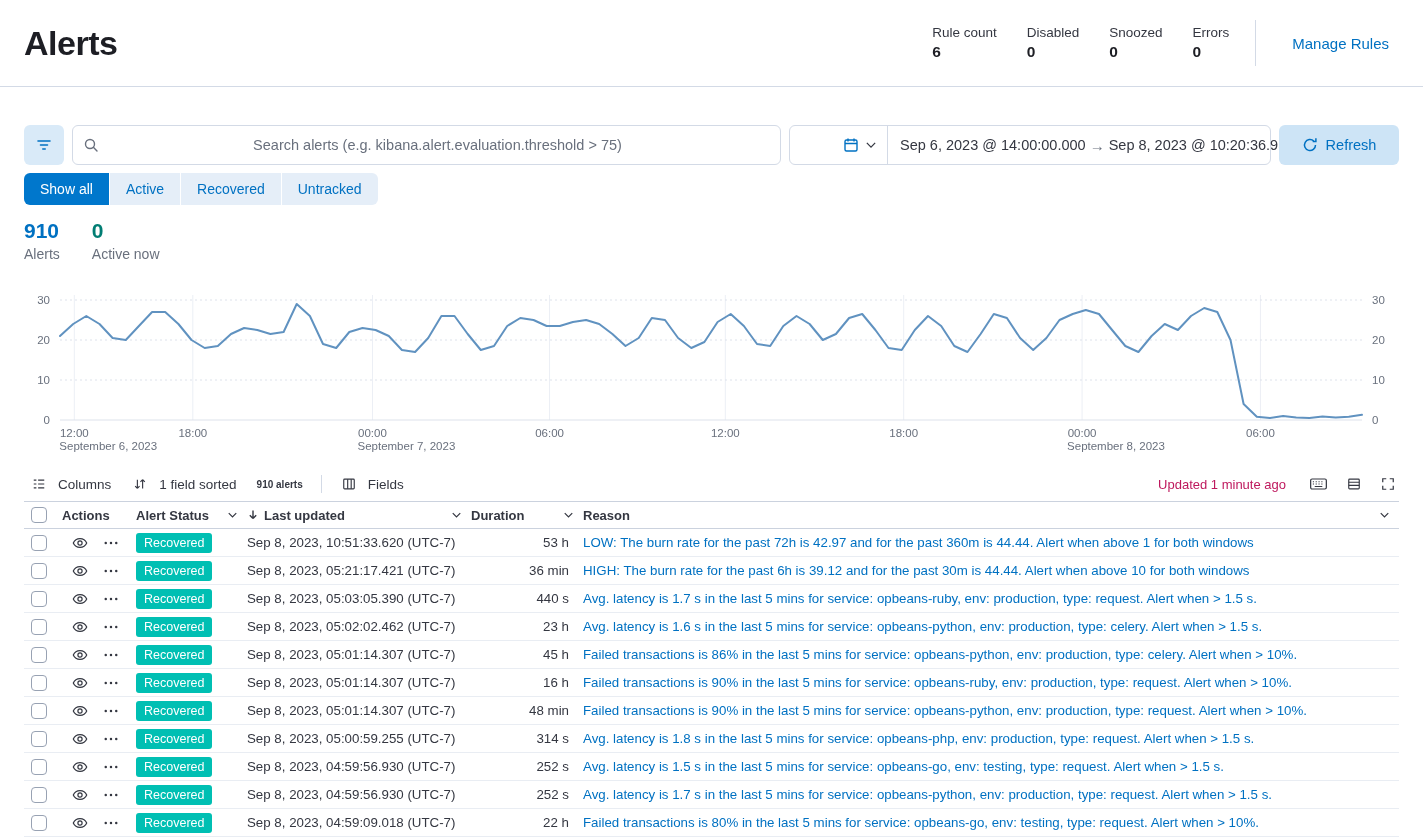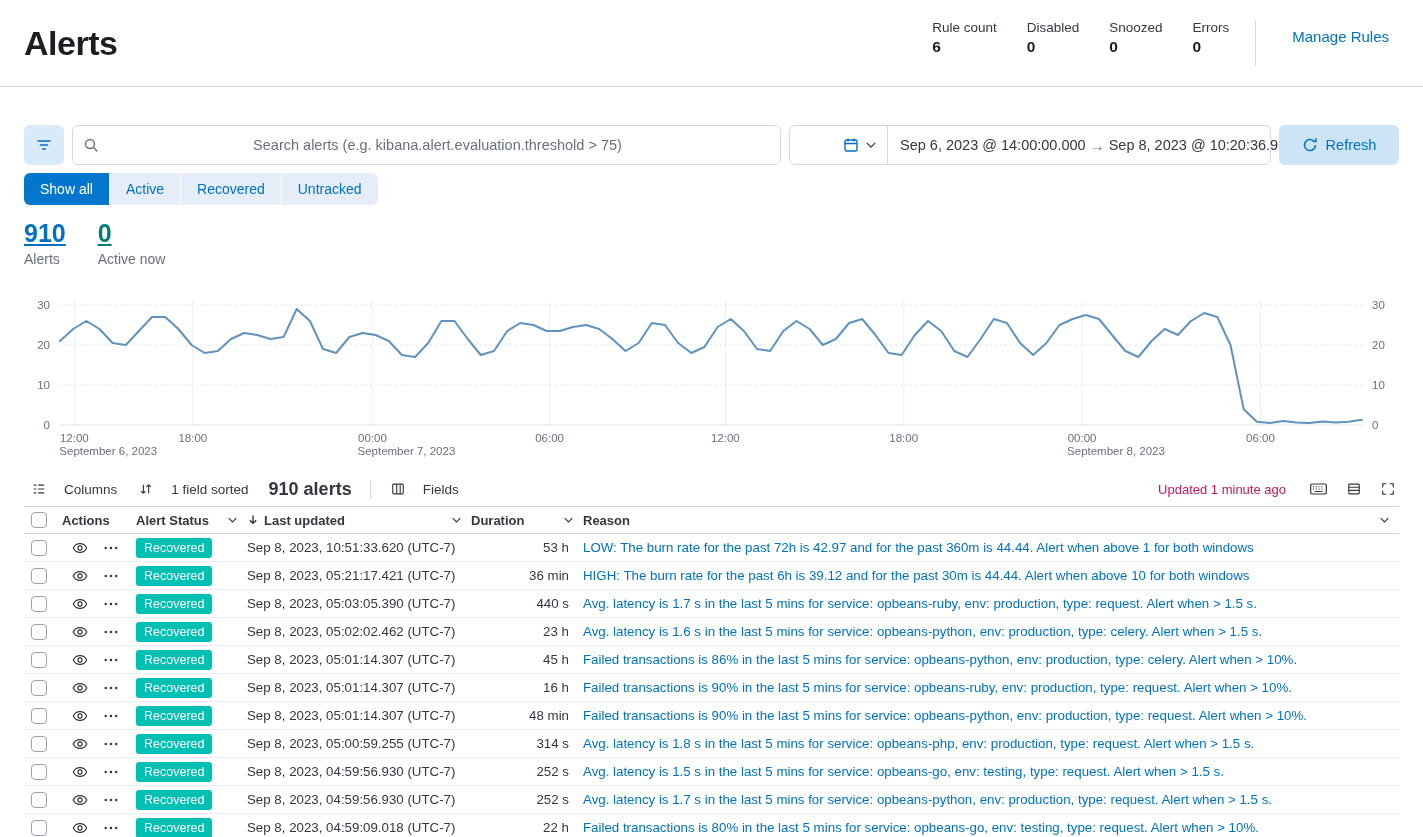--- a/index.html
+++ b/index.html
@@ -15,7 +15,7 @@
   .header { display: flex; align-items: center; justify-content: space-between;
     height: 87px; padding: 0 24px; border-bottom: 1px solid #D3DAE6; }
   .page-title { font-size: 34px; font-weight: 700; margin: 0; color: #1D1E24; letter-spacing: -0.5px; }
-  .header-right { display: flex; align-items: flex-start; }
+  .header-right { display: flex; align-items: center; }
   .stats { display: flex; gap: 30px; margin-right: 26px; }
   .stat-label { font-size: 13.5px; color: #343741; }
   .stat-value { font-size: 15.5px; font-weight: 700; margin-top: 3px; color: #1D1E24; }

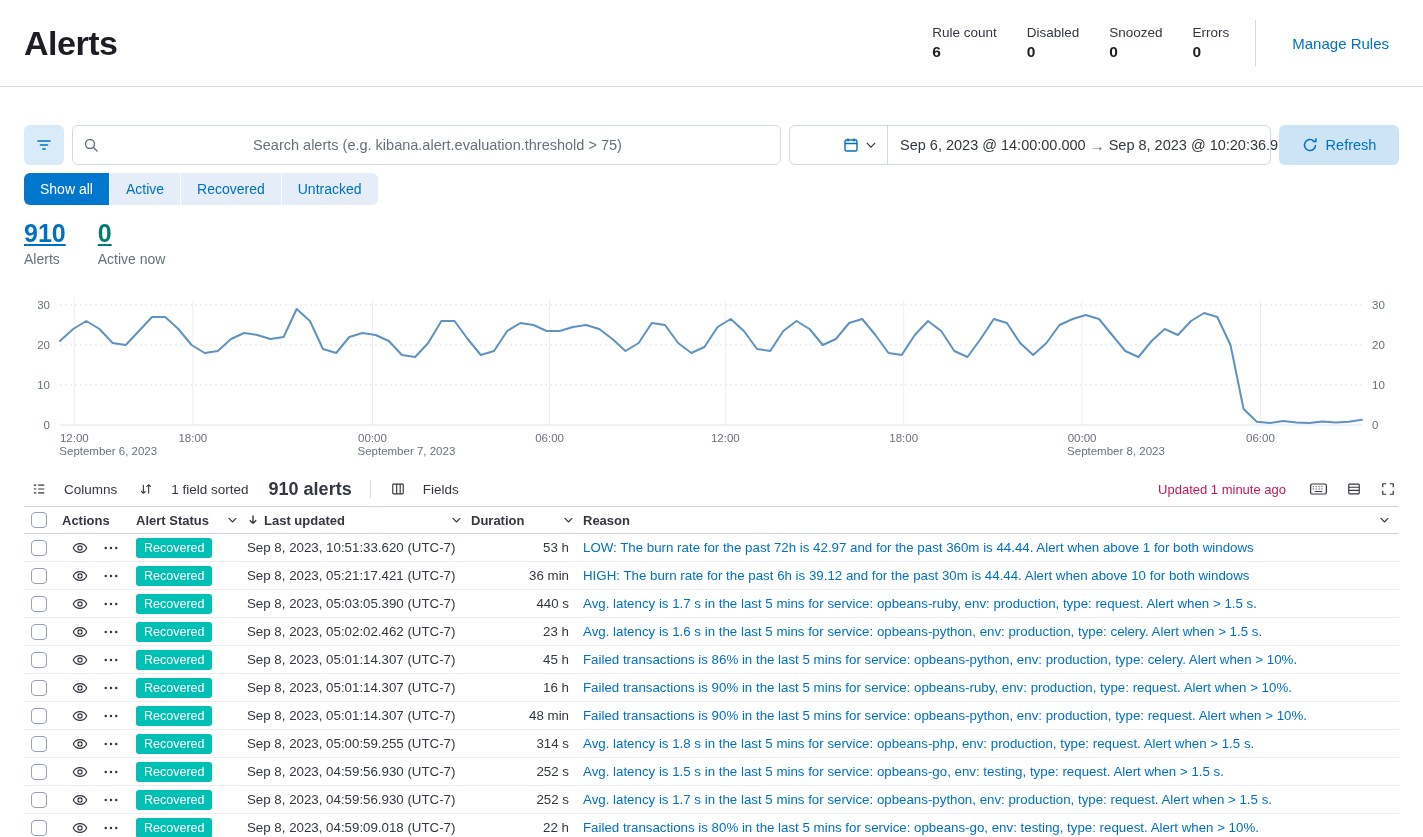--- a/index.html
+++ b/index.html
@@ -55,7 +55,7 @@
 
   
   .summary { display: flex; gap: 32px; margin-top: 14px; }
-  .sum-num { font-size: 25px; font-weight: 700; text-decoration: underline; }
+  .sum-num { font-size: 21px; font-weight: 700; }
   .sum-num.blue { color: #0071C2; }
   .sum-num.green { color: #017D73; }
   .sum-label { font-size: 14px; color: #69707D; margin-top: 3px; }

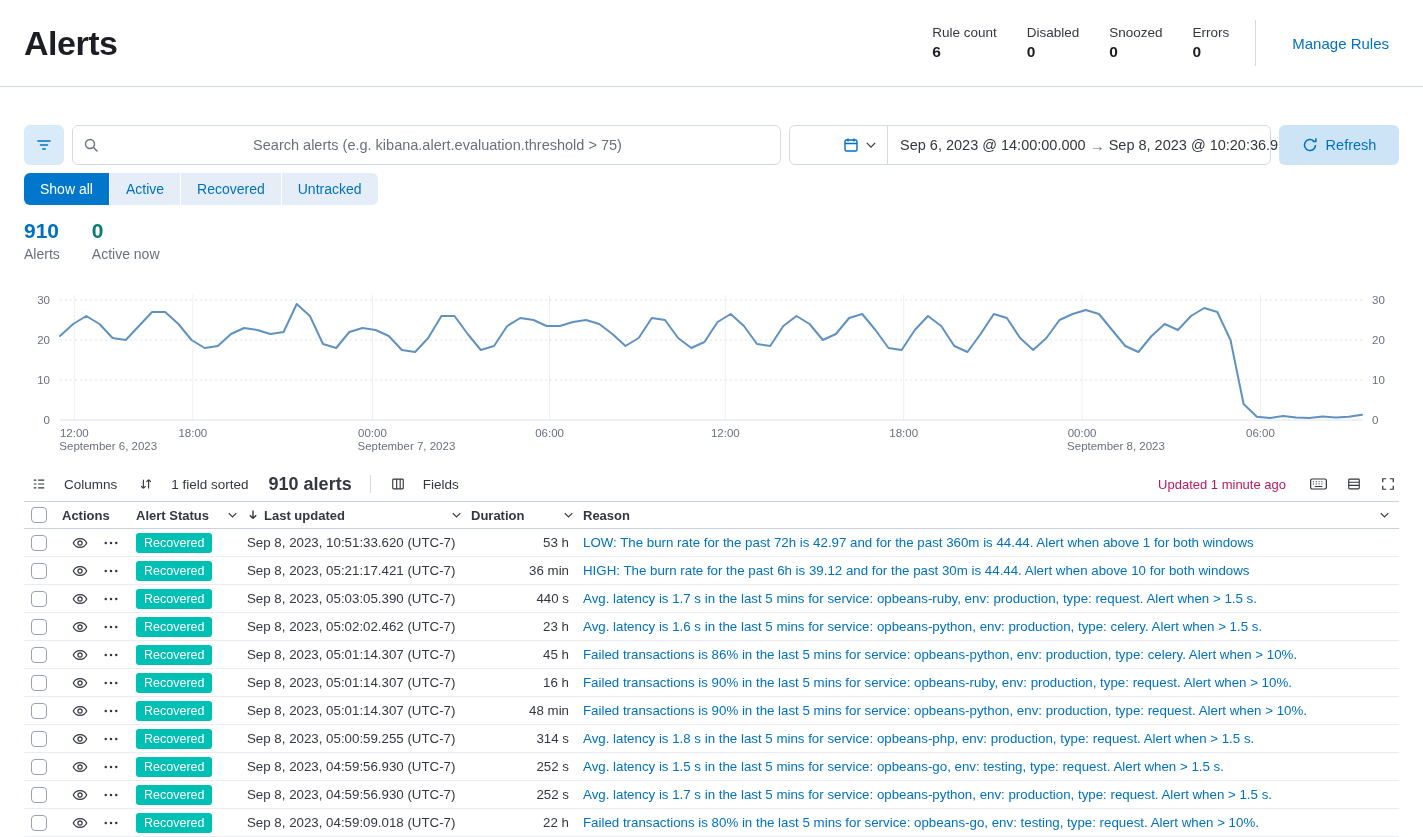--- a/index.html
+++ b/index.html
@@ -68,7 +68,7 @@
   .grid-toolbar { display: flex; justify-content: space-between; align-items: center;
     margin-top: 16px; height: 30px; }
   .gt-left { display: flex; align-items: center; gap: 6px; }
-  .tool-btn { display: flex; align-items: center; gap: 18px; background: none; border: none;
+  .tool-btn { display: flex; align-items: center; gap: 12px; background: none; border: none;
     font-size: 13.5px; color: #343741; font-family: inherit; cursor: pointer; padding: 4px 8px; }
   .alerts-count { font-size: 18px; font-weight: 600; padding: 0 6px; color: #343741; }
   .vsep { width: 1px; height: 18px; background: #D3DAE6; margin: 0 6px; }

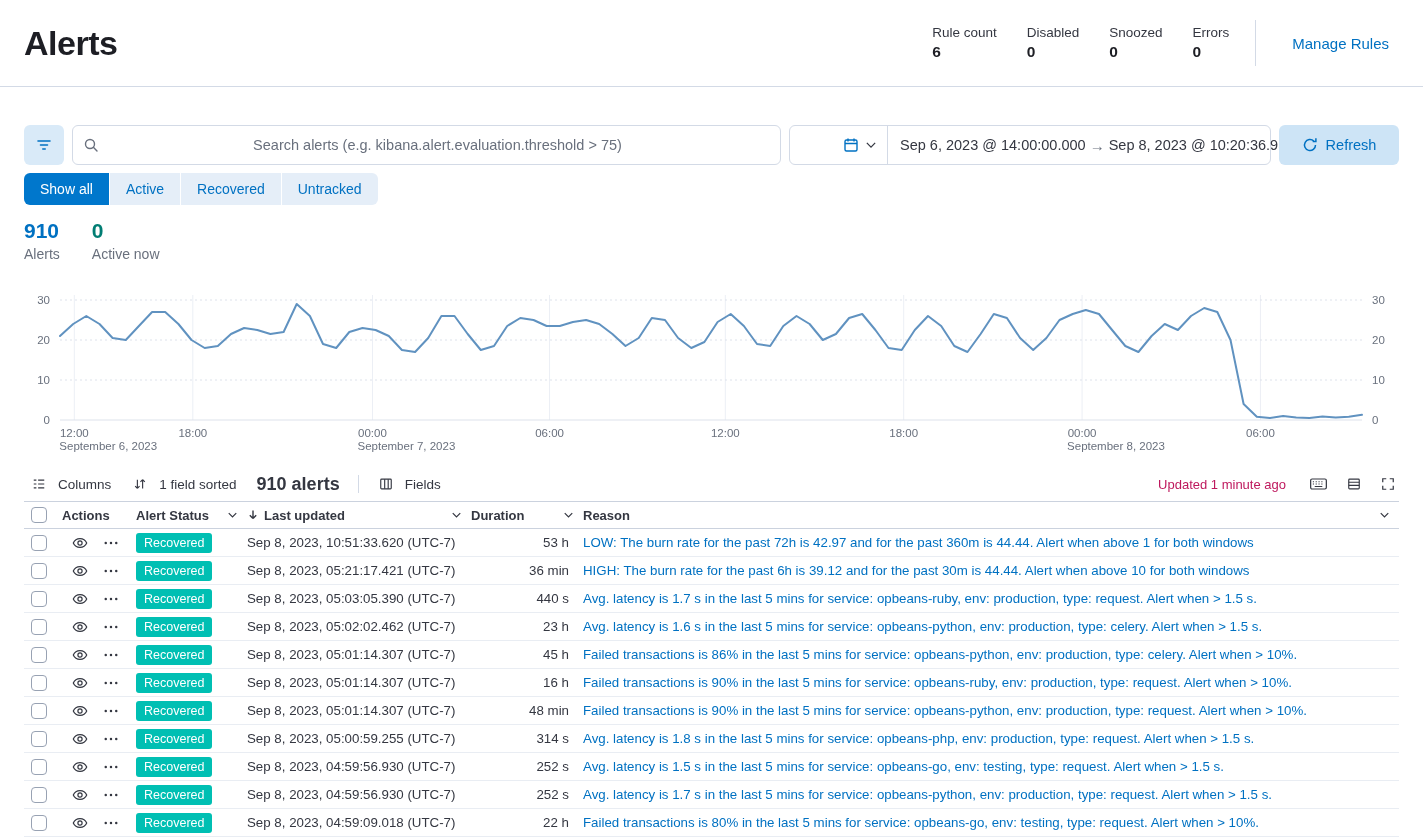--- a/index.html
+++ b/index.html
@@ -70,7 +70,7 @@
   .gt-left { display: flex; align-items: center; gap: 6px; }
   .tool-btn { display: flex; align-items: center; gap: 12px; background: none; border: none;
     font-size: 13.5px; color: #343741; font-family: inherit; cursor: pointer; padding: 4px 8px; }
-  .alerts-count { font-size: 18px; font-weight: 600; padding: 0 6px; color: #343741; }
+  .alerts-count { font-size: 10px; font-weight: 600; padding: 0 6px; color: #343741; }
   .vsep { width: 1px; height: 18px; background: #D3DAE6; margin: 0 6px; }
   .gt-right { display: flex; align-items: center; gap: 12px; }
   .updated-text { font-size: 13px; color: #be185d; margin-right: 8px; text-align: right; }

